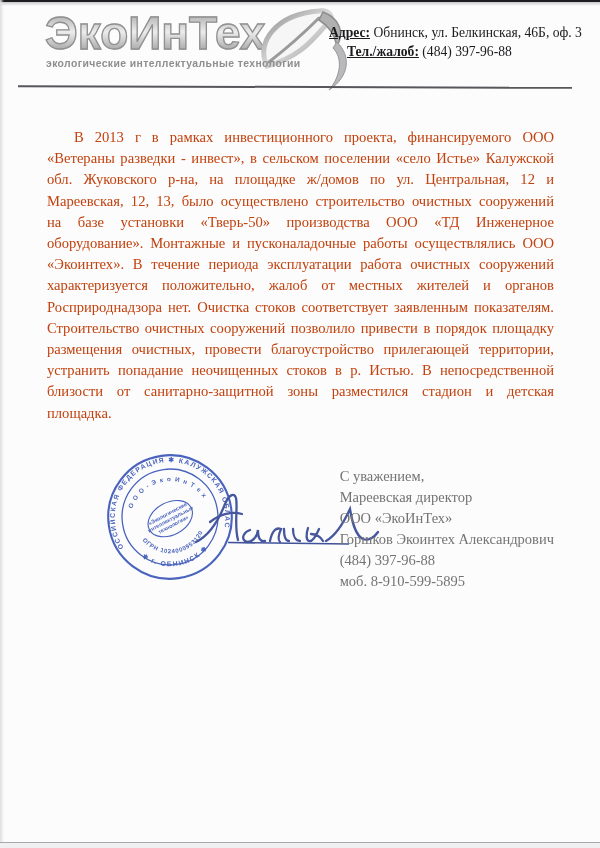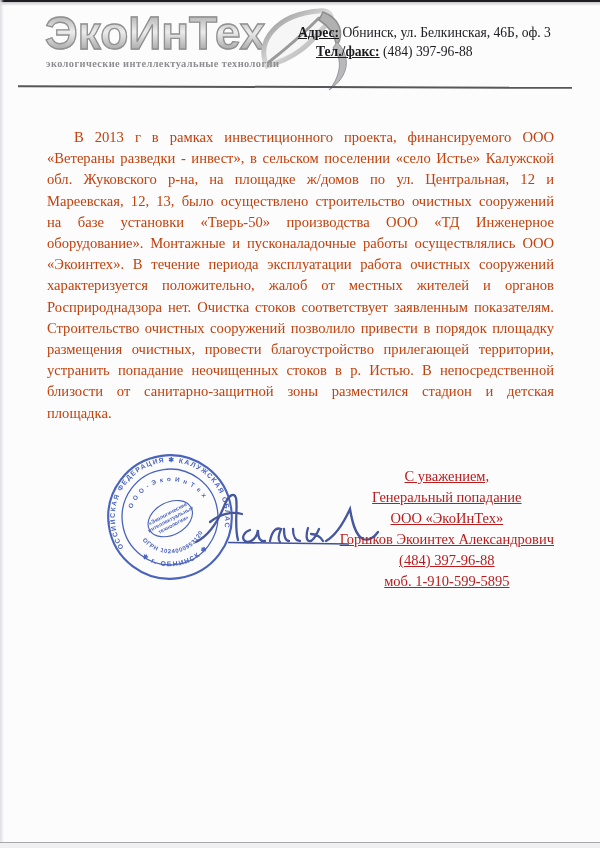--- a/index.html
+++ b/index.html
@@ -33,7 +33,7 @@
        font-size:13.6px;line-height:19px;color:#1b1b1d;}
   .contact .line{white-space:nowrap;}
   .contact .line.l2{padding-left:18px;}
-  .contact .lbl{font-weight:bold;text-decoration:underline;}
+  .contact .lbl{font-weight:bold;text-decoration:underline;margin-left:31px;}
 
   .rule{position:absolute;left:18px;top:86px;width:554px;height:2px;background:#57575b;
        transform:rotate(0.18deg);}

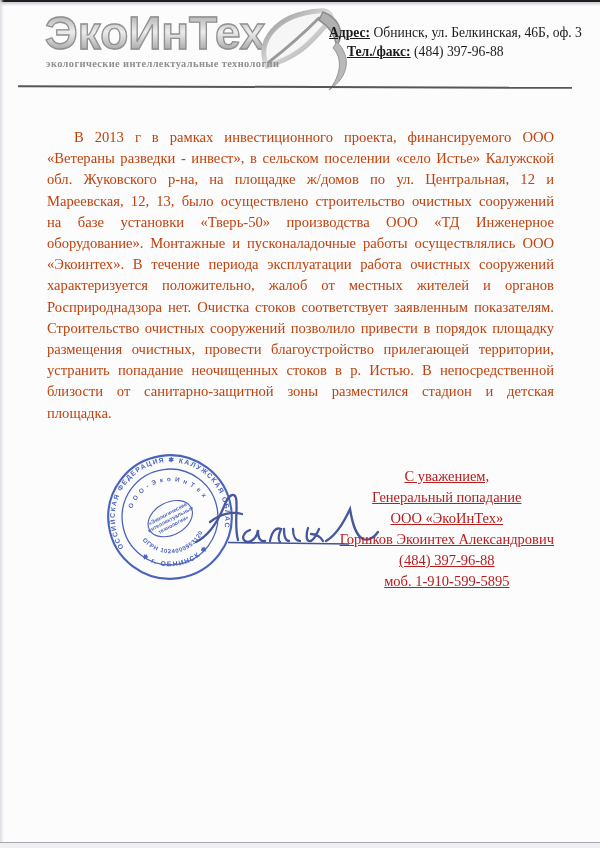--- a/index.html
+++ b/index.html
@@ -92,7 +92,7 @@
       <span>Обнинск, ул. Белкинская, 46Б, оф. 3</span>
     </div>
     <div class="line l2">
-      <span class="lbl">Тел./факс:</span>
+      <span class="lbl">Тел./жалоб:</span>
       <span>(484) 397-96-88</span>
     </div>
   </div>

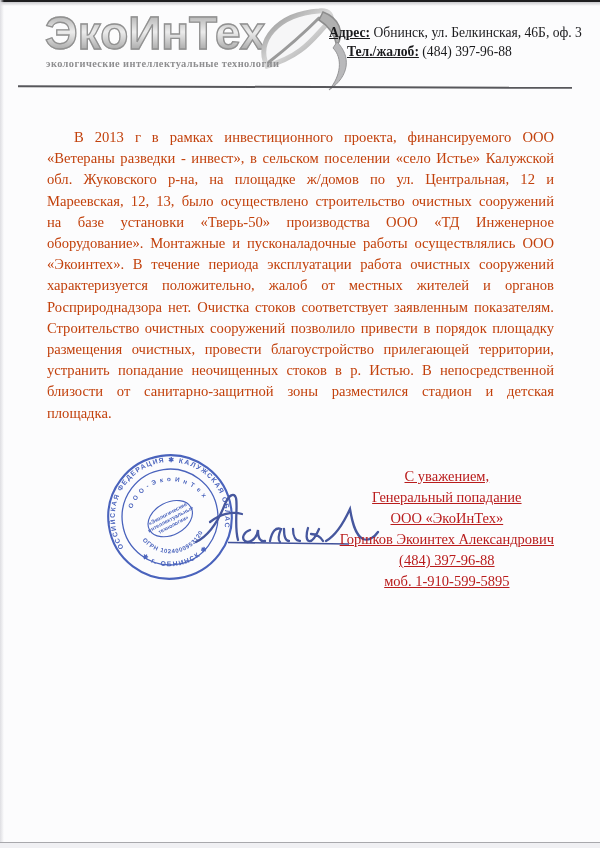--- a/index.html
+++ b/index.html
@@ -25,7 +25,7 @@
        -webkit-background-clip:text;background-clip:text;color:transparent;
        -webkit-text-stroke:1.3px #919191;}
   .logo-tagline{position:absolute;left:5px;top:50px;white-space:nowrap;
-       font-family:Liberation Serif, serif;font-weight:bold;font-size:10.4px;
+       font-family:Liberation Sans, sans-serif;font-weight:bold;font-size:10.4px;
        color:#8e8e90;letter-spacing:0.4px;}
   .logo-leaf{position:absolute;left:212px;top:-4px;width:110px;height:92px;}
 

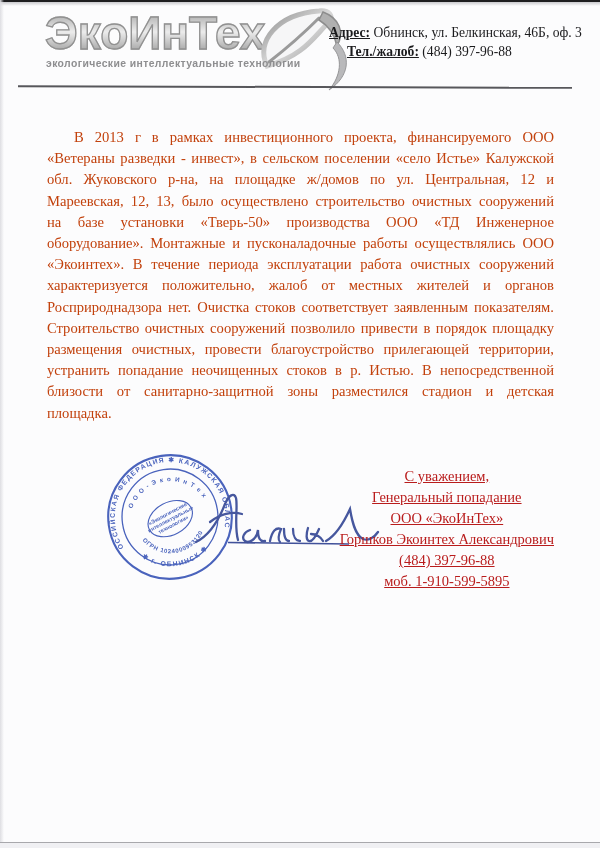--- a/index.html
+++ b/index.html
@@ -44,8 +44,8 @@
        text-align:justify;text-indent:27px;word-spacing:1.2px;}
 
   
-  .closing{position:absolute;right:46px;top:466px;text-align:center;
-       font-size:14.5px;line-height:21px;color:#b91c1c;white-space:nowrap;text-decoration:underline;}
+  .closing{position:absolute;right:46px;top:466px;text-align:left;
+       font-size:14.5px;line-height:21px;color:#737373;white-space:nowrap;}
 
   
   .stamp{position:absolute;left:105px;top:452px;width:130px;height:130px;

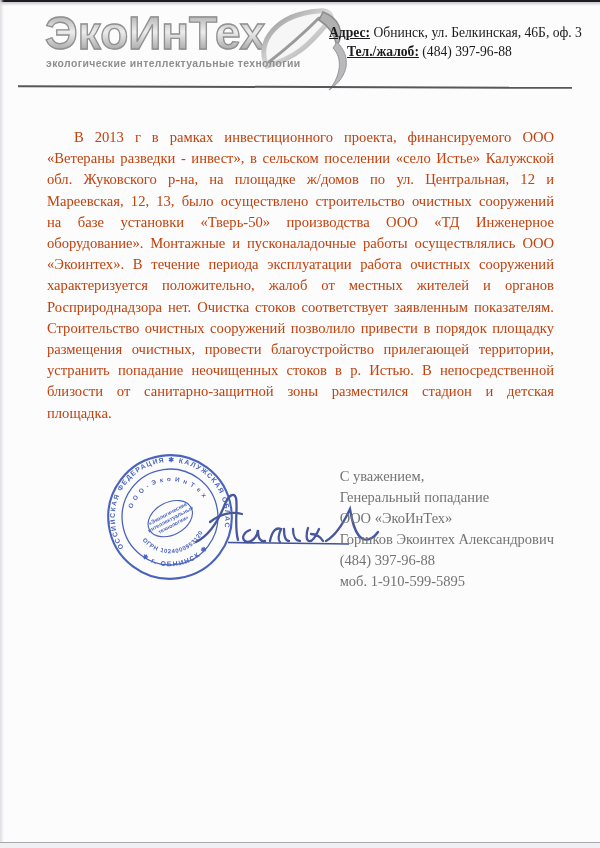--- a/index.html
+++ b/index.html
@@ -151,7 +151,7 @@
 
   <div class="closing">
     <div>С уважением,</div>
-    <div>Генеральный попадание</div>
+    <div>Мареевская директор</div>
     <div>ООО «ЭкоИнТех»</div>
     <div>Горшков Экоинтех Александрович</div>
     <div>(484) 397-96-88</div>

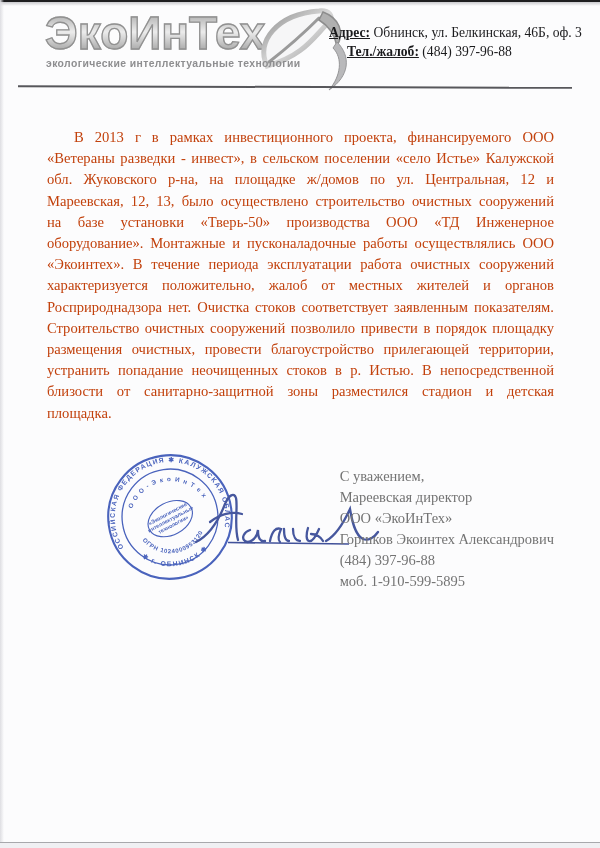--- a/index.html
+++ b/index.html
@@ -155,7 +155,7 @@
     <div>ООО «ЭкоИнТех»</div>
     <div>Горшков Экоинтех Александрович</div>
     <div>(484) 397-96-88</div>
-    <div>моб. 1-910-599-5895</div>
+    <div>моб. 8-910-599-5895</div>
   </div>
 
 </div>

